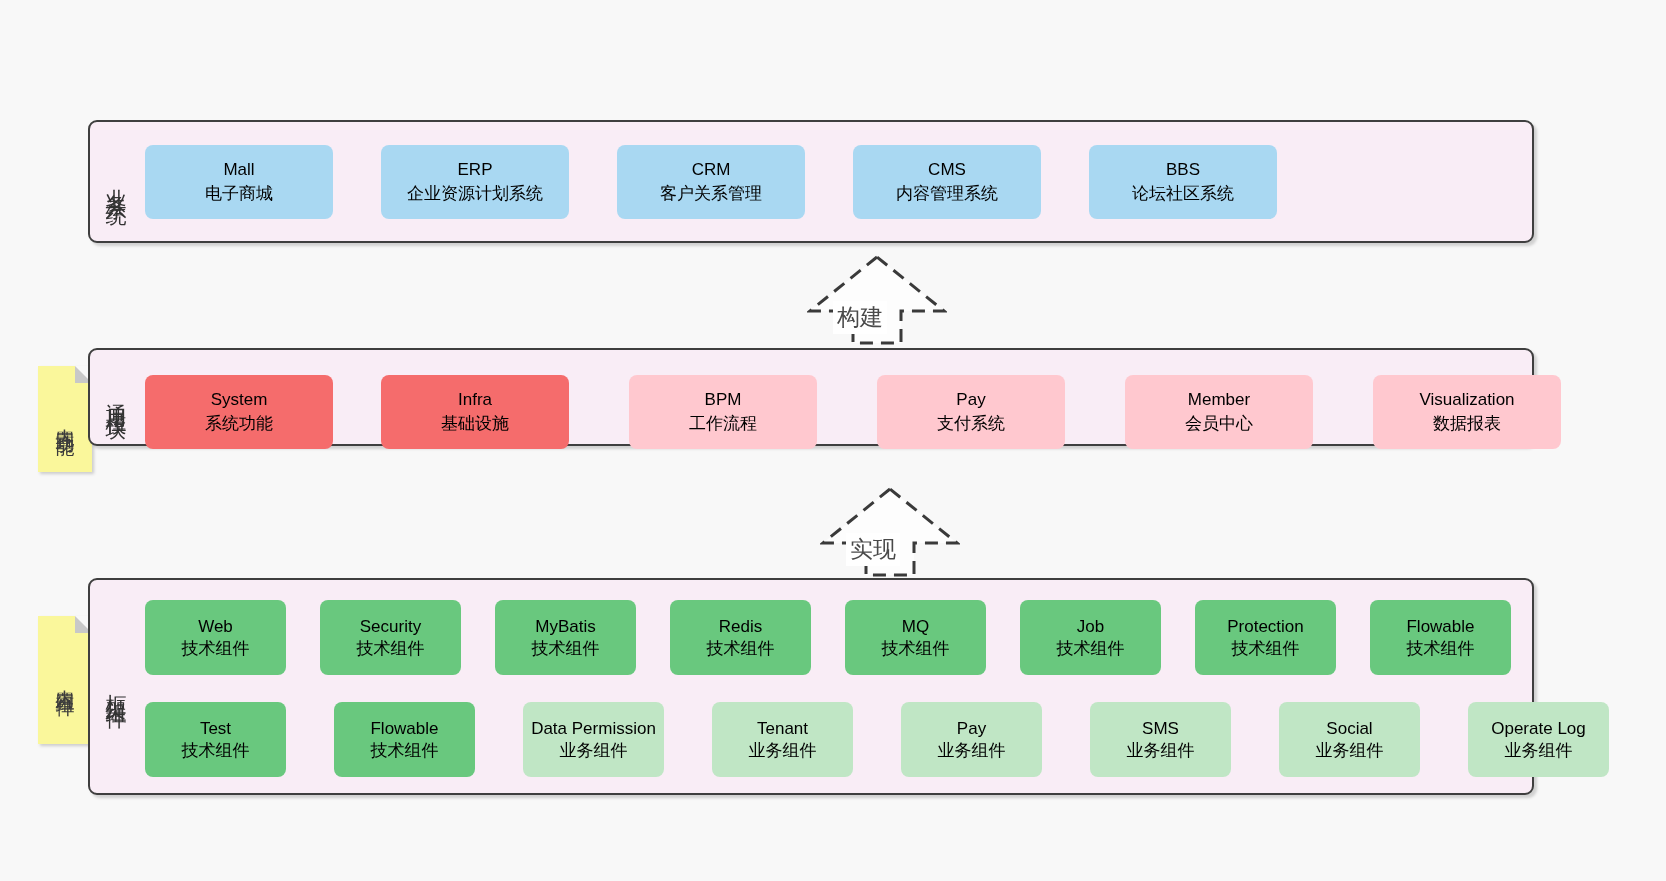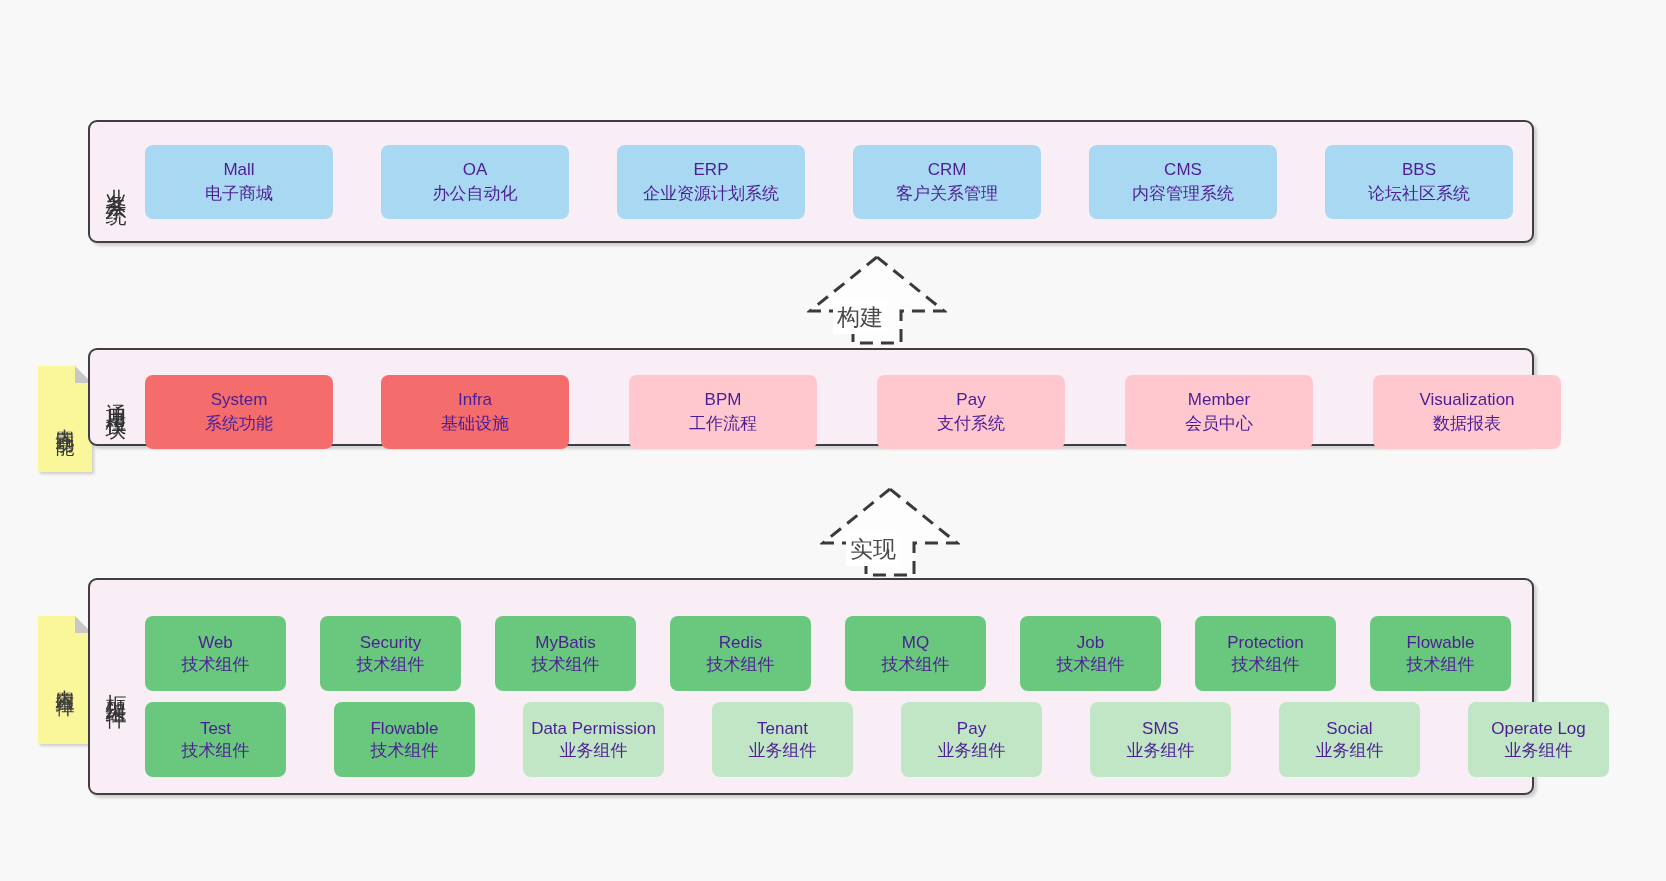--- a/index.html
+++ b/index.html
@@ -36,7 +36,7 @@
   .node {
     width:188px; height:74px; border-radius:8px;
     display:flex; flex-direction:column; justify-content:center; align-items:center;
-    text-align:center; font-size:17px; line-height:24px; color:#4c1d95;
+    text-align:center; font-size:17px; line-height:24px; color:#000000;
     flex:0 0 auto;
   }
   .node.small { width:141px; height:75px; line-height:22px; padding:2px; box-sizing:border-box; }

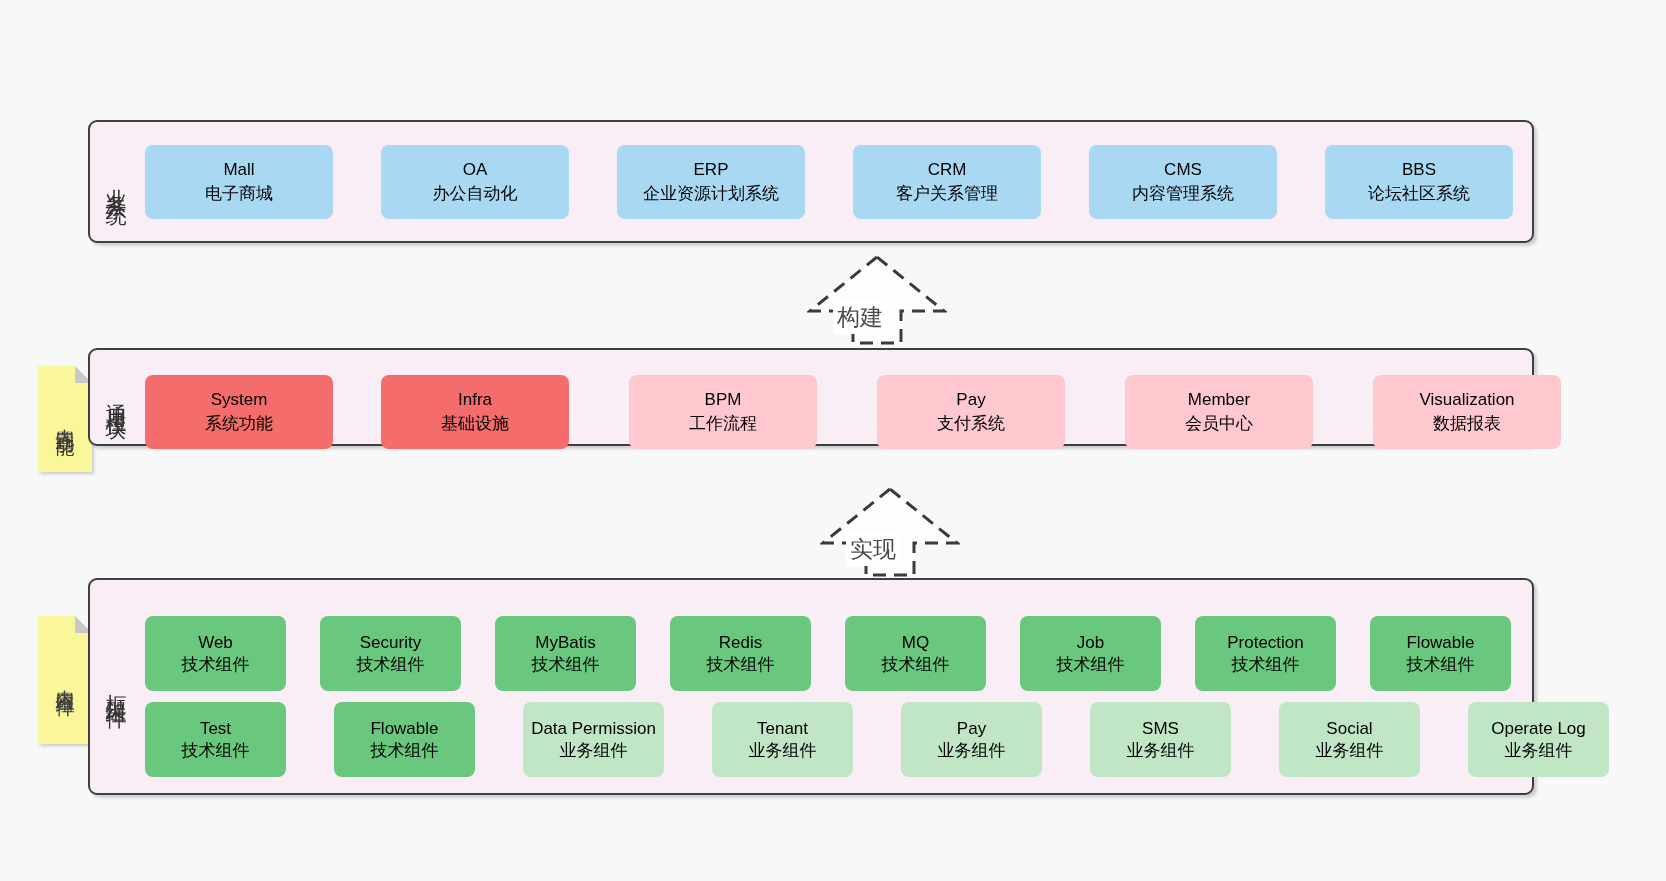--- a/index.html
+++ b/index.html
@@ -85,10 +85,6 @@
         <span>电子商城</span>
       </div>
       <div class="node blue">
-        <span>OA</span>
-        <span>办公自动化</span>
-      </div>
-      <div class="node blue">
         <span>ERP</span>
         <span>企业资源计划系统</span>
       </div>

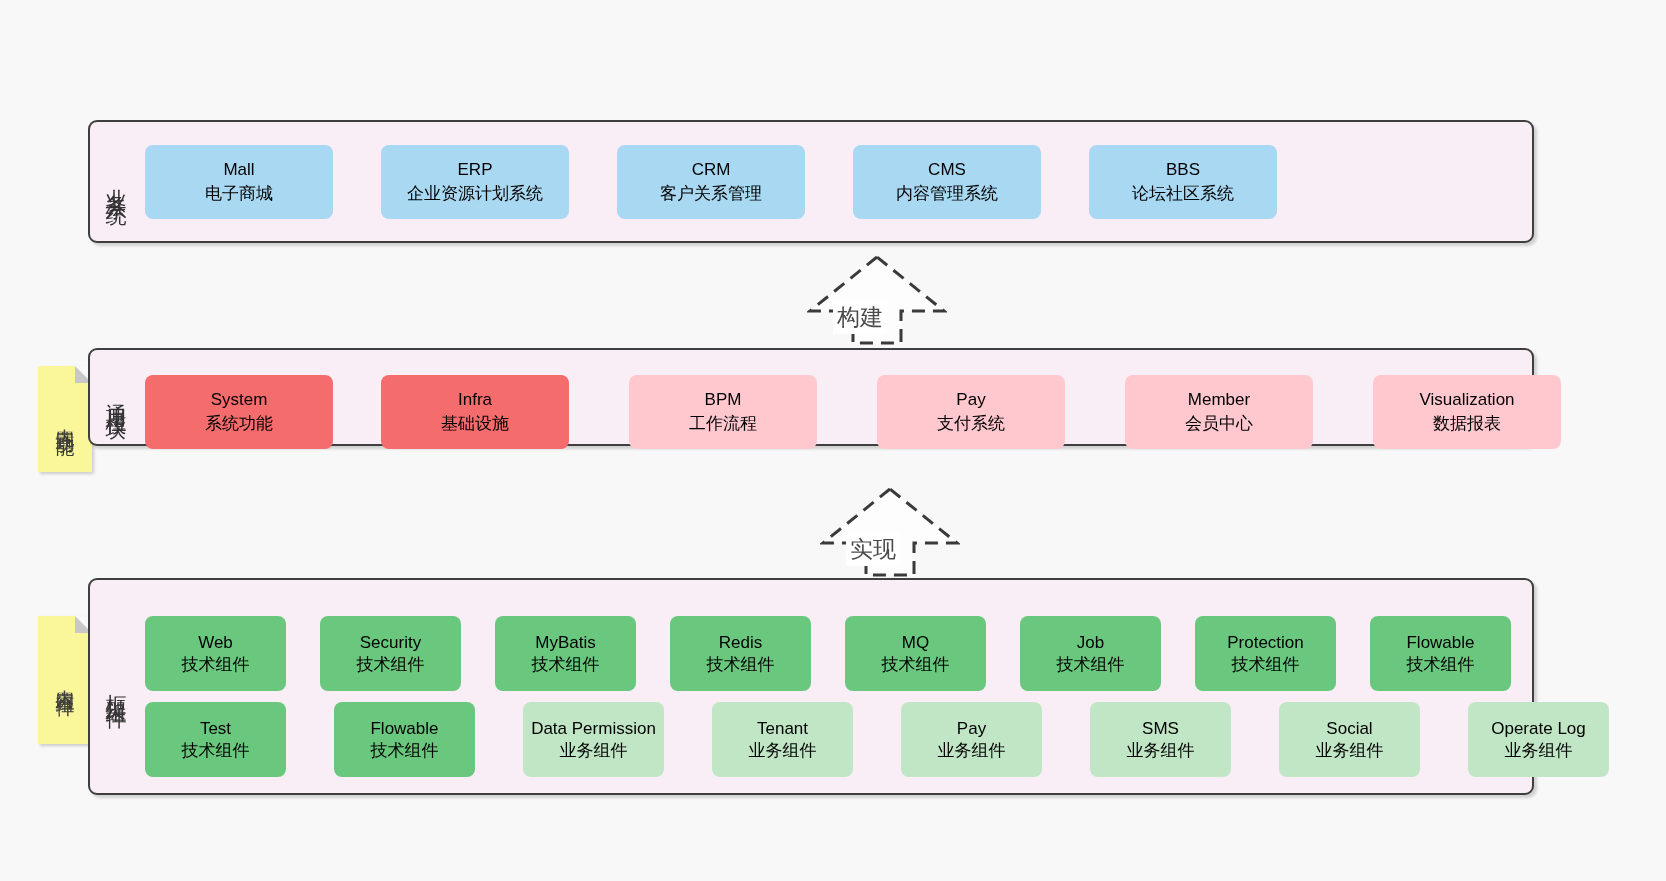--- a/index.html
+++ b/index.html
@@ -30,7 +30,7 @@
   #panel-business .boxrow { top:23px; }
   #panel-modules  .boxrow { top:25px; }
   .boxrow.small { gap:34px; }
-  #panel-components .boxrow.r1 { top:36px; }
+  #panel-components .boxrow.r1 { top:20px; }
   #panel-components .boxrow.r2 { top:122px;gap:48px; }
 
   .node {

